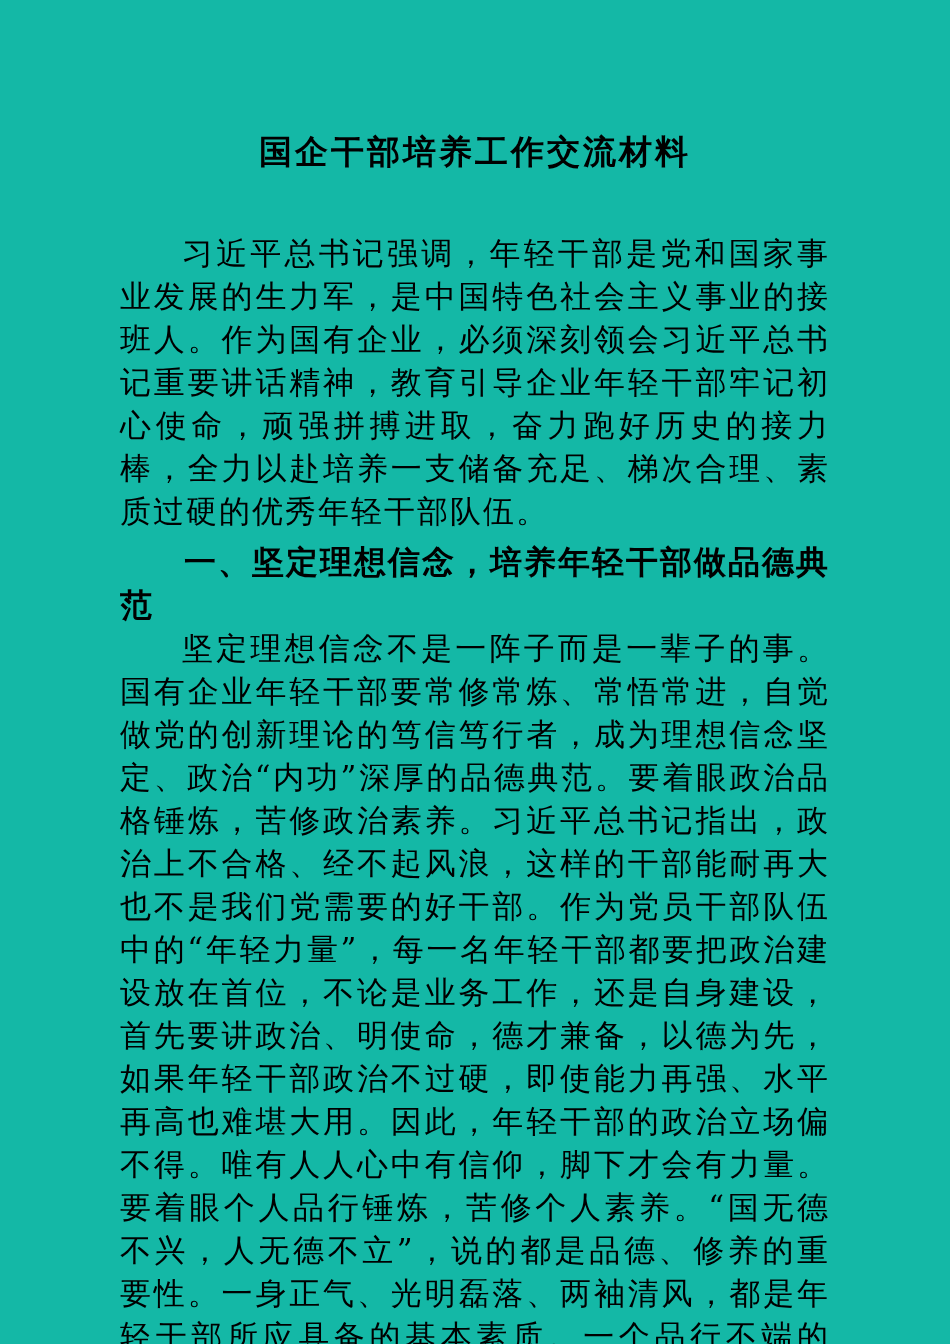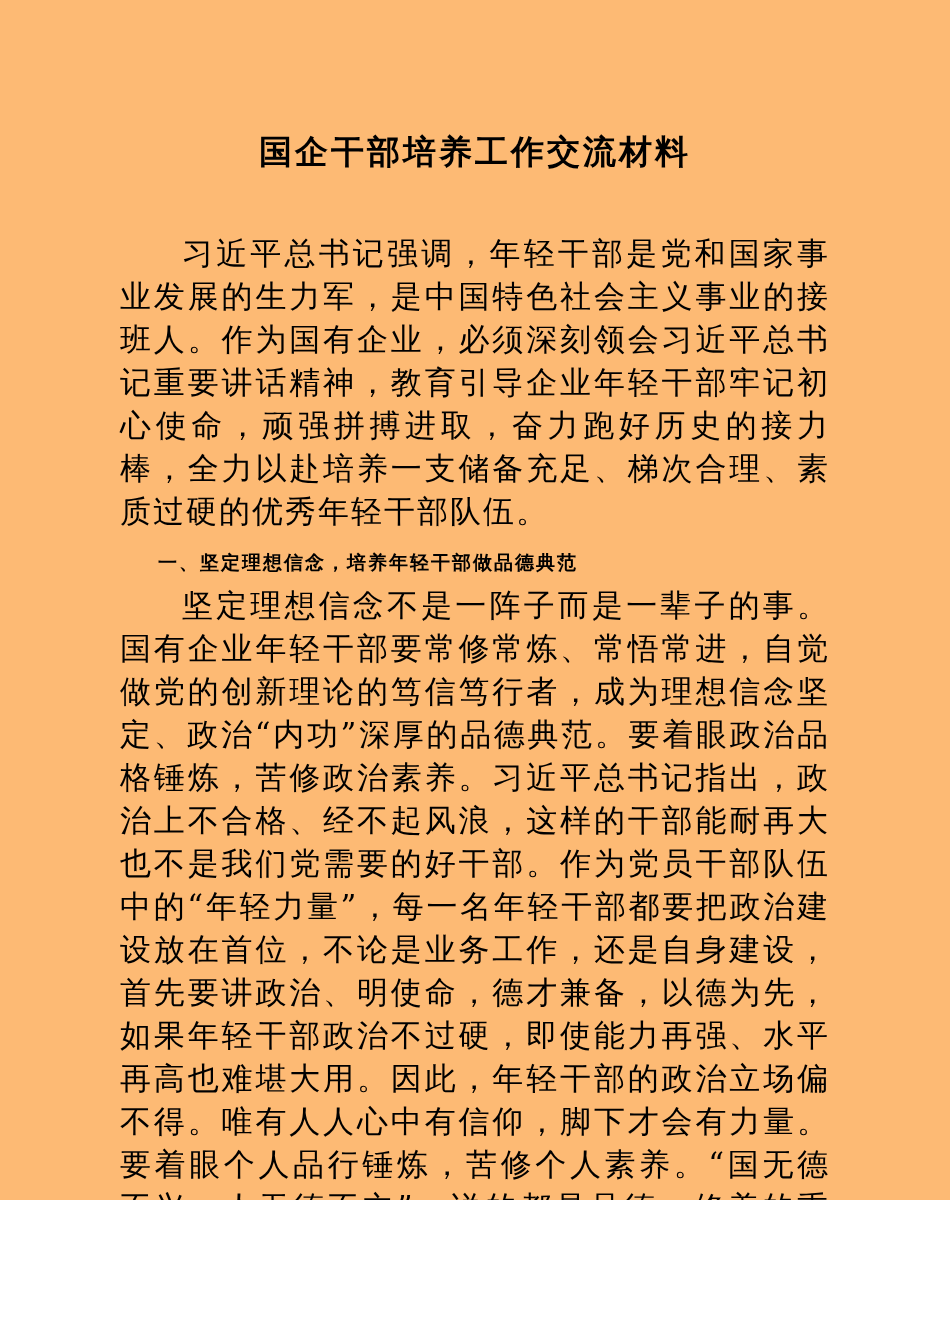--- a/index.html
+++ b/index.html
@@ -10,9 +10,9 @@
   .page {
     position: relative;
     width: 950px;
-    height: 1200px;
+    height: 1344px;
     margin: 0 auto;
-    background: #fdba74;
+    background: #14b8a6;
     box-sizing: border-box;
     padding: 128px 120px 0 120px;
     color: #000000;

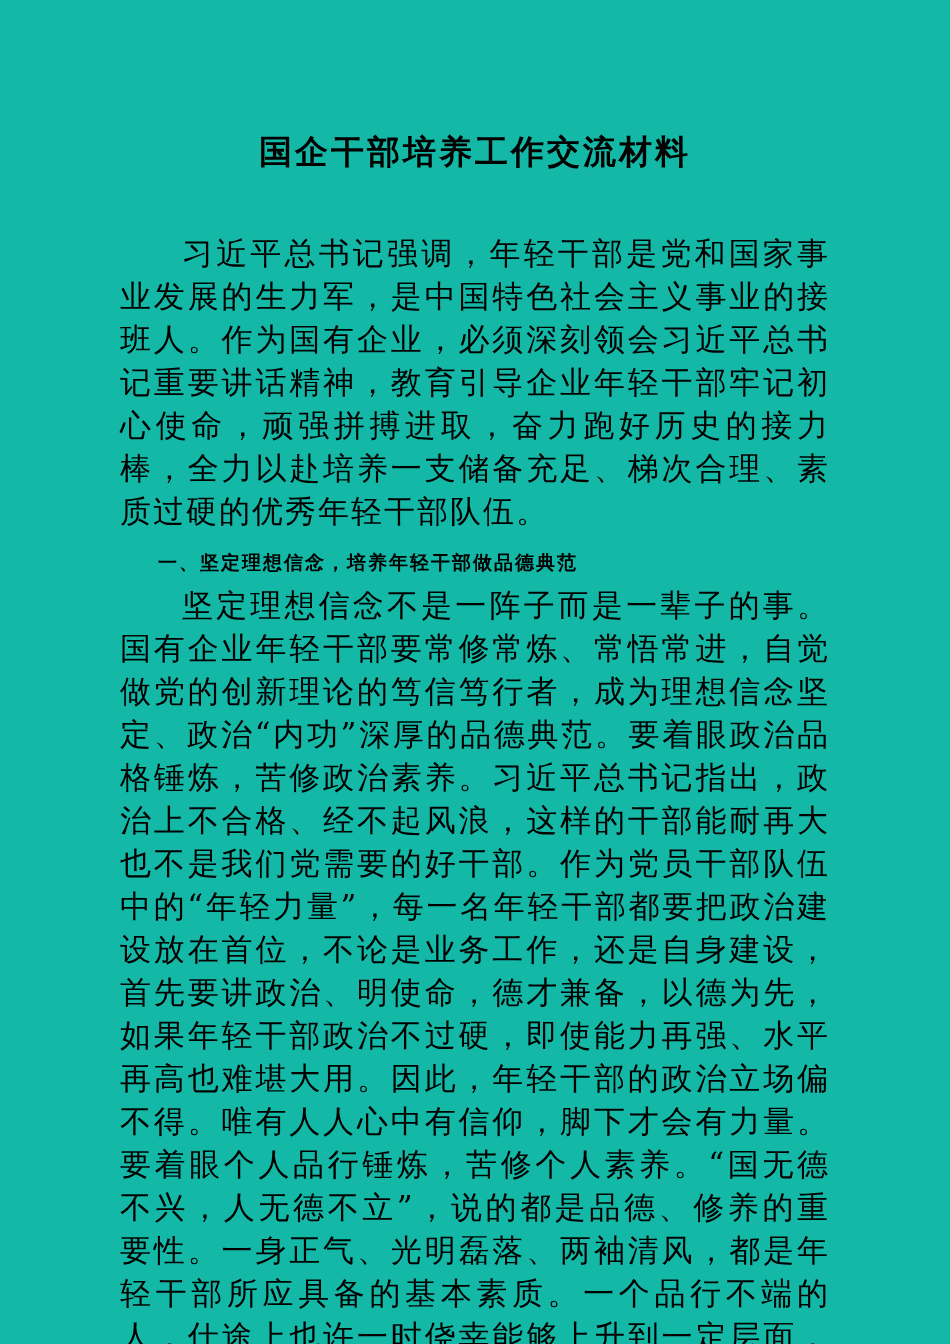--- a/index.html
+++ b/index.html
@@ -43,7 +43,7 @@
   .section-heading {
     font-family: "DejaVu Sans", "Liberation Sans", sans-serif;
     font-weight: bold;
-    font-size: 19px;
+    font-size: 32px;
     line-height: 43px;
     letter-spacing: 2px;
     text-indent: 2em;

